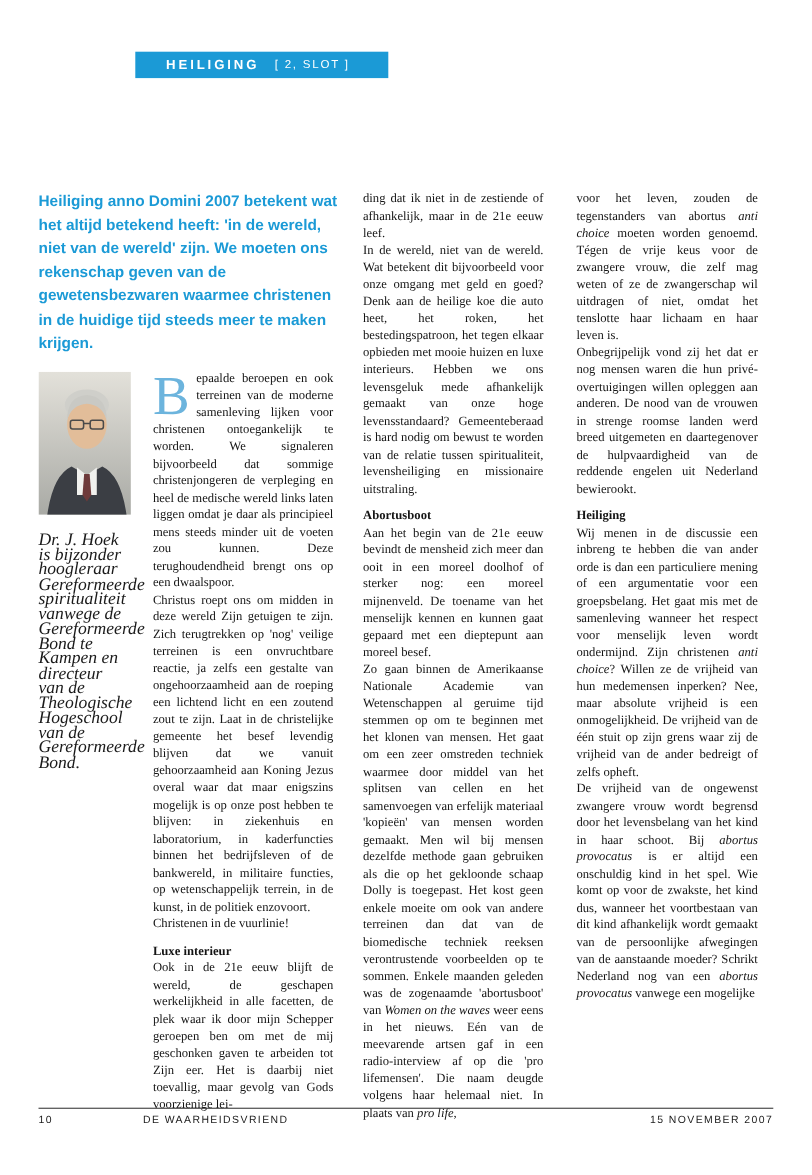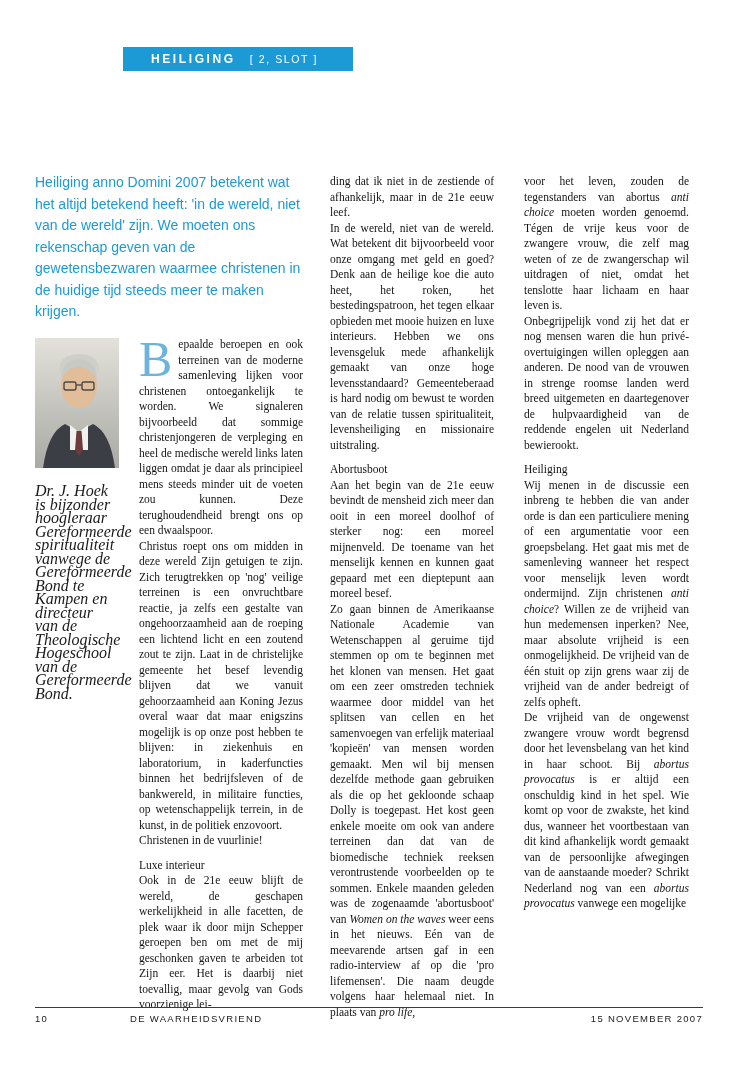--- a/index.html
+++ b/index.html
@@ -30,7 +30,7 @@
   
   .intro {
     position:absolute; left:35px; top:172px; width:274px;
-    font-family:"Liberation Sans", sans-serif; font-weight:normal;
+    font-family:"Liberation Sans", sans-serif; font-weight:bold;
     font-size:14px; line-height:21.5px; color:var(--accent-blue,#1b9ad6);
   }
 

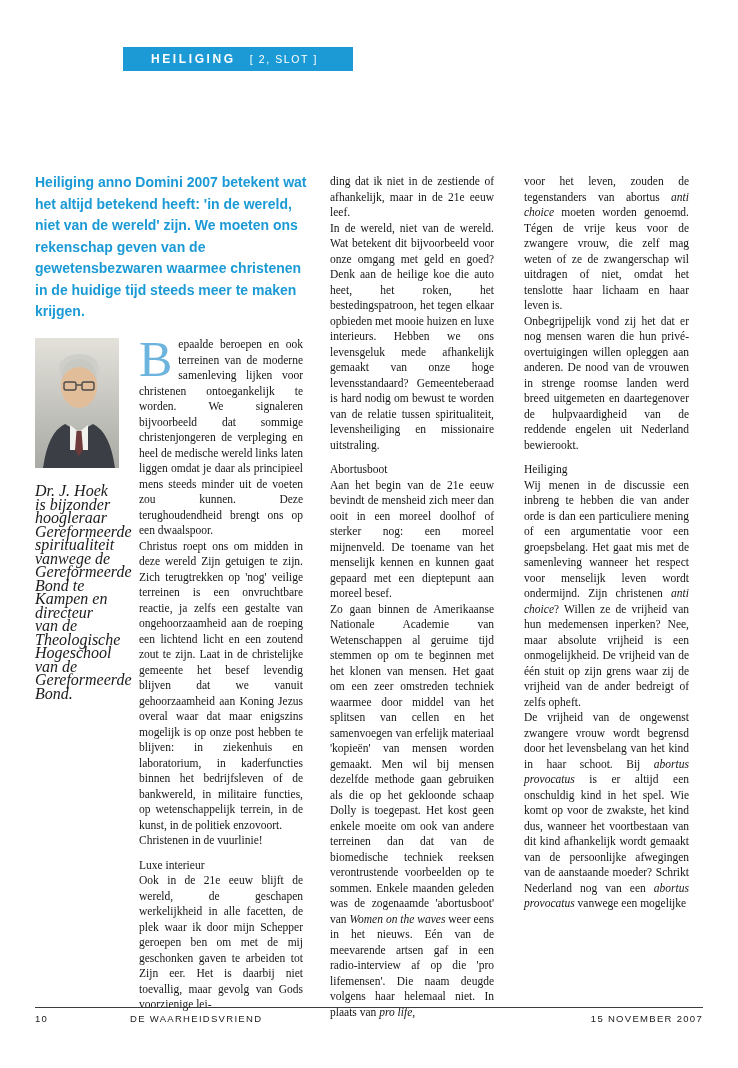--- a/index.html
+++ b/index.html
@@ -48,7 +48,7 @@
     hyphens:auto; -webkit-hyphens:auto;
   }
   .col p { margin:0; }
-  .col .sect-head { font-weight:normal; margin-top:9px; text-align:left; }
+  .col .sect-head { font-weight:bold; margin-top:9px; text-align:left; }
   .col1 { left:139px; top:337px; width:164px; }
   .col2 { left:330px; top:174px; width:164px; }
   .col3 { left:524px; top:174px; width:165px; }

